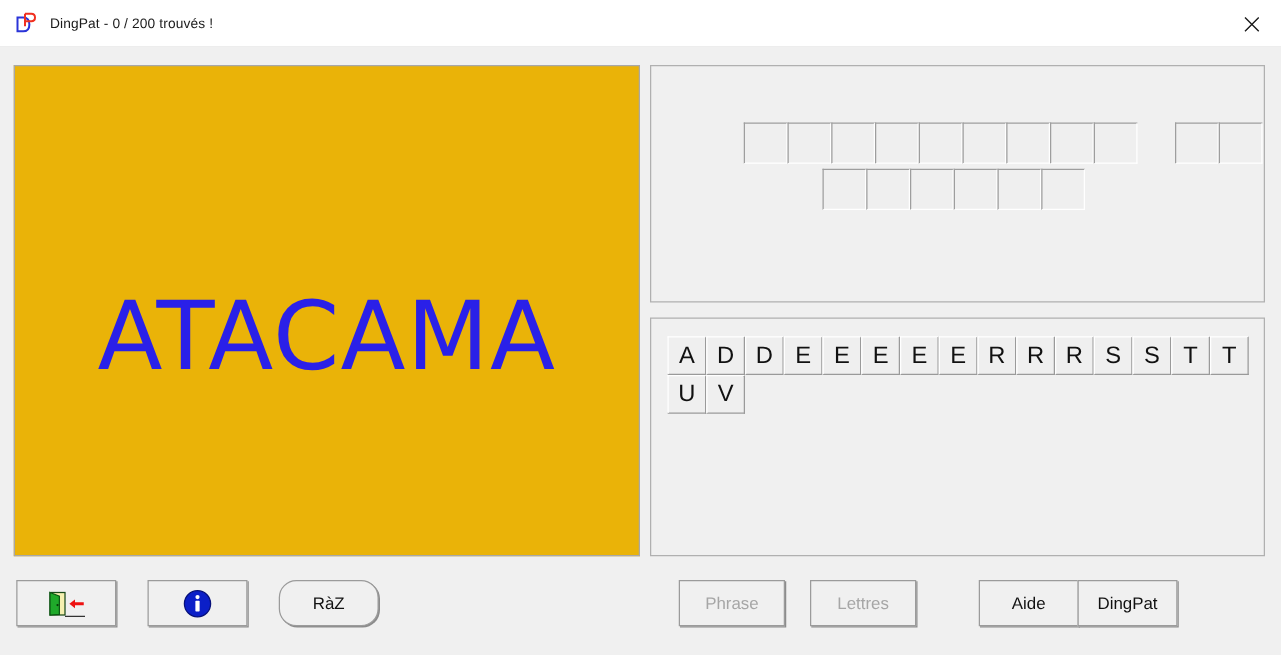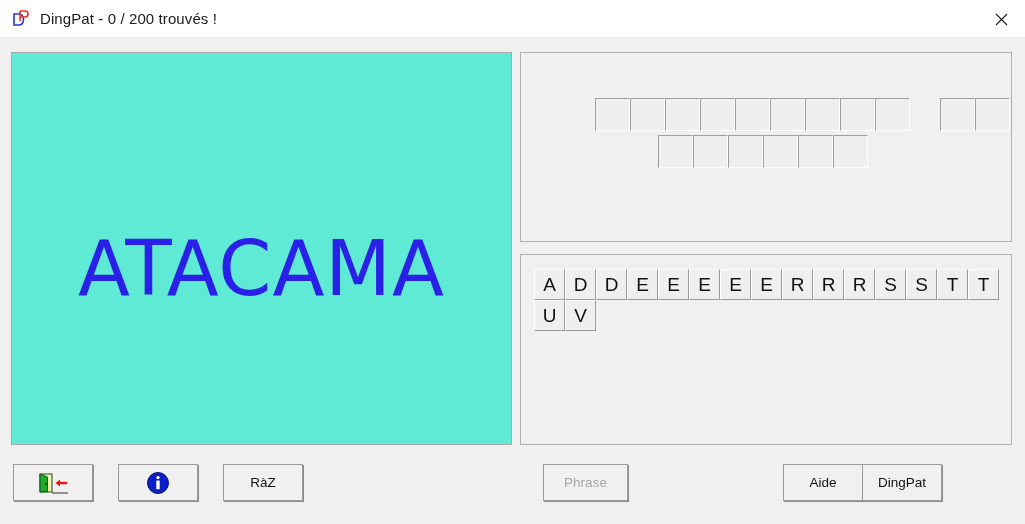--- a/index.html
+++ b/index.html
@@ -42,7 +42,7 @@
     flex: none;
   }
   #title-text {
-    font-size: 15px;
+    font-size: 11px;
     color: #1a1a1a;
     letter-spacing: 0.1px;
     white-space: nowrap;

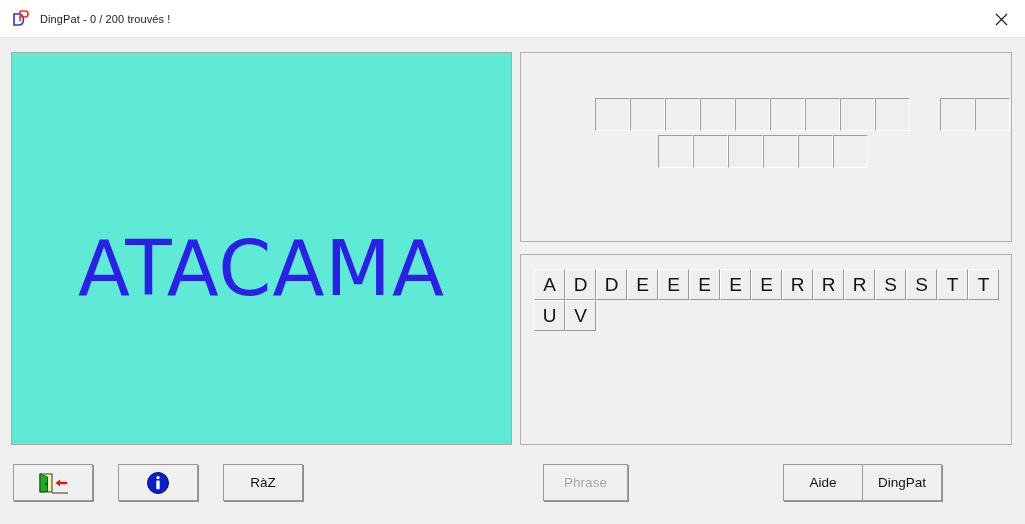--- a/index.html
+++ b/index.html
@@ -66,7 +66,7 @@
     top: 52px;
     width: 501px;
     height: 393px;
-    background: #5eead4;
+    background: #eab308;
     border: 1px solid #a8a8a8;
     box-sizing: border-box;
     overflow: hidden;

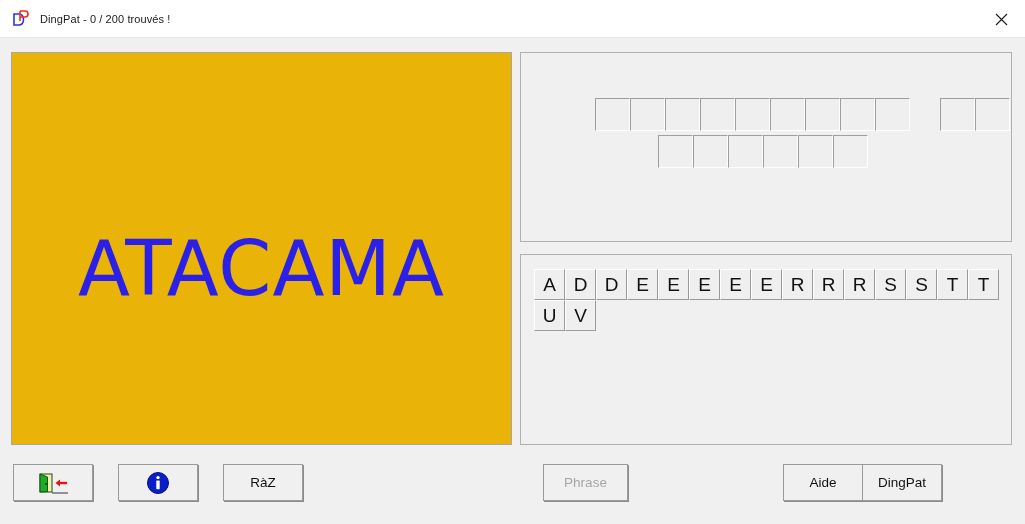--- a/index.html
+++ b/index.html
@@ -184,7 +184,7 @@
 
   #btn-quit    { left: 13px;  width: 80px; }
   #btn-info    { left: 118px; width: 80px; }
-  #btn-raz     { left: 223px; width: 80px; }
+  #btn-raz     { left: 223px; width: 80px; border-radius: 14px; }
   #btn-random  { left: 435px; width: 85px; }
   #btn-phrase  { left: 543px; width: 85px; }
   #btn-letters { left: 648px; width: 85px; }

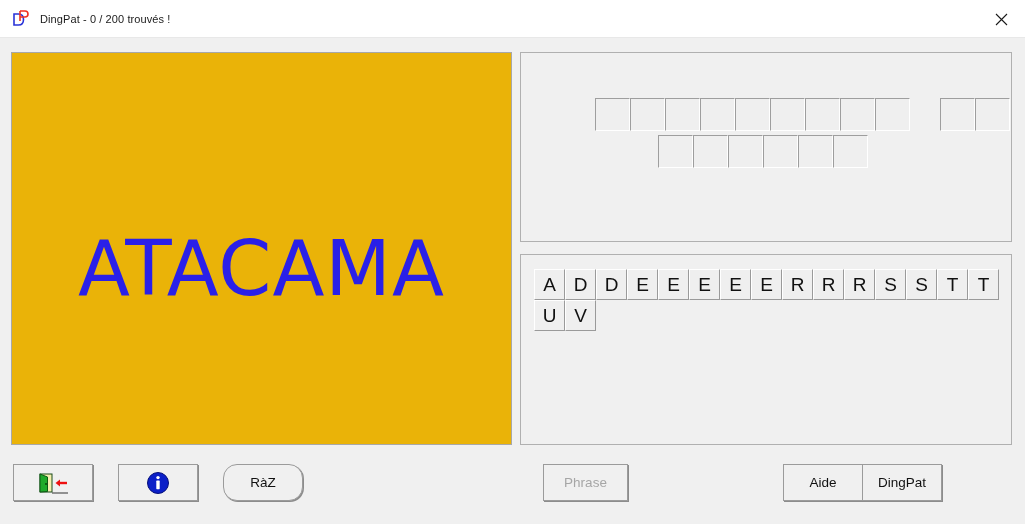--- a/index.html
+++ b/index.html
@@ -298,6 +298,7 @@
     <div class="btn" id="btn-raz">RàZ</div>
 
     <div class="btn disabled" id="btn-phrase">Phrase</div>
+    <div class="btn disabled" id="btn-letters">Lettres</div>
     <div class="btn" id="btn-help">Aide</div>
     <div class="btn" id="btn-solution">DingPat</div>
 

